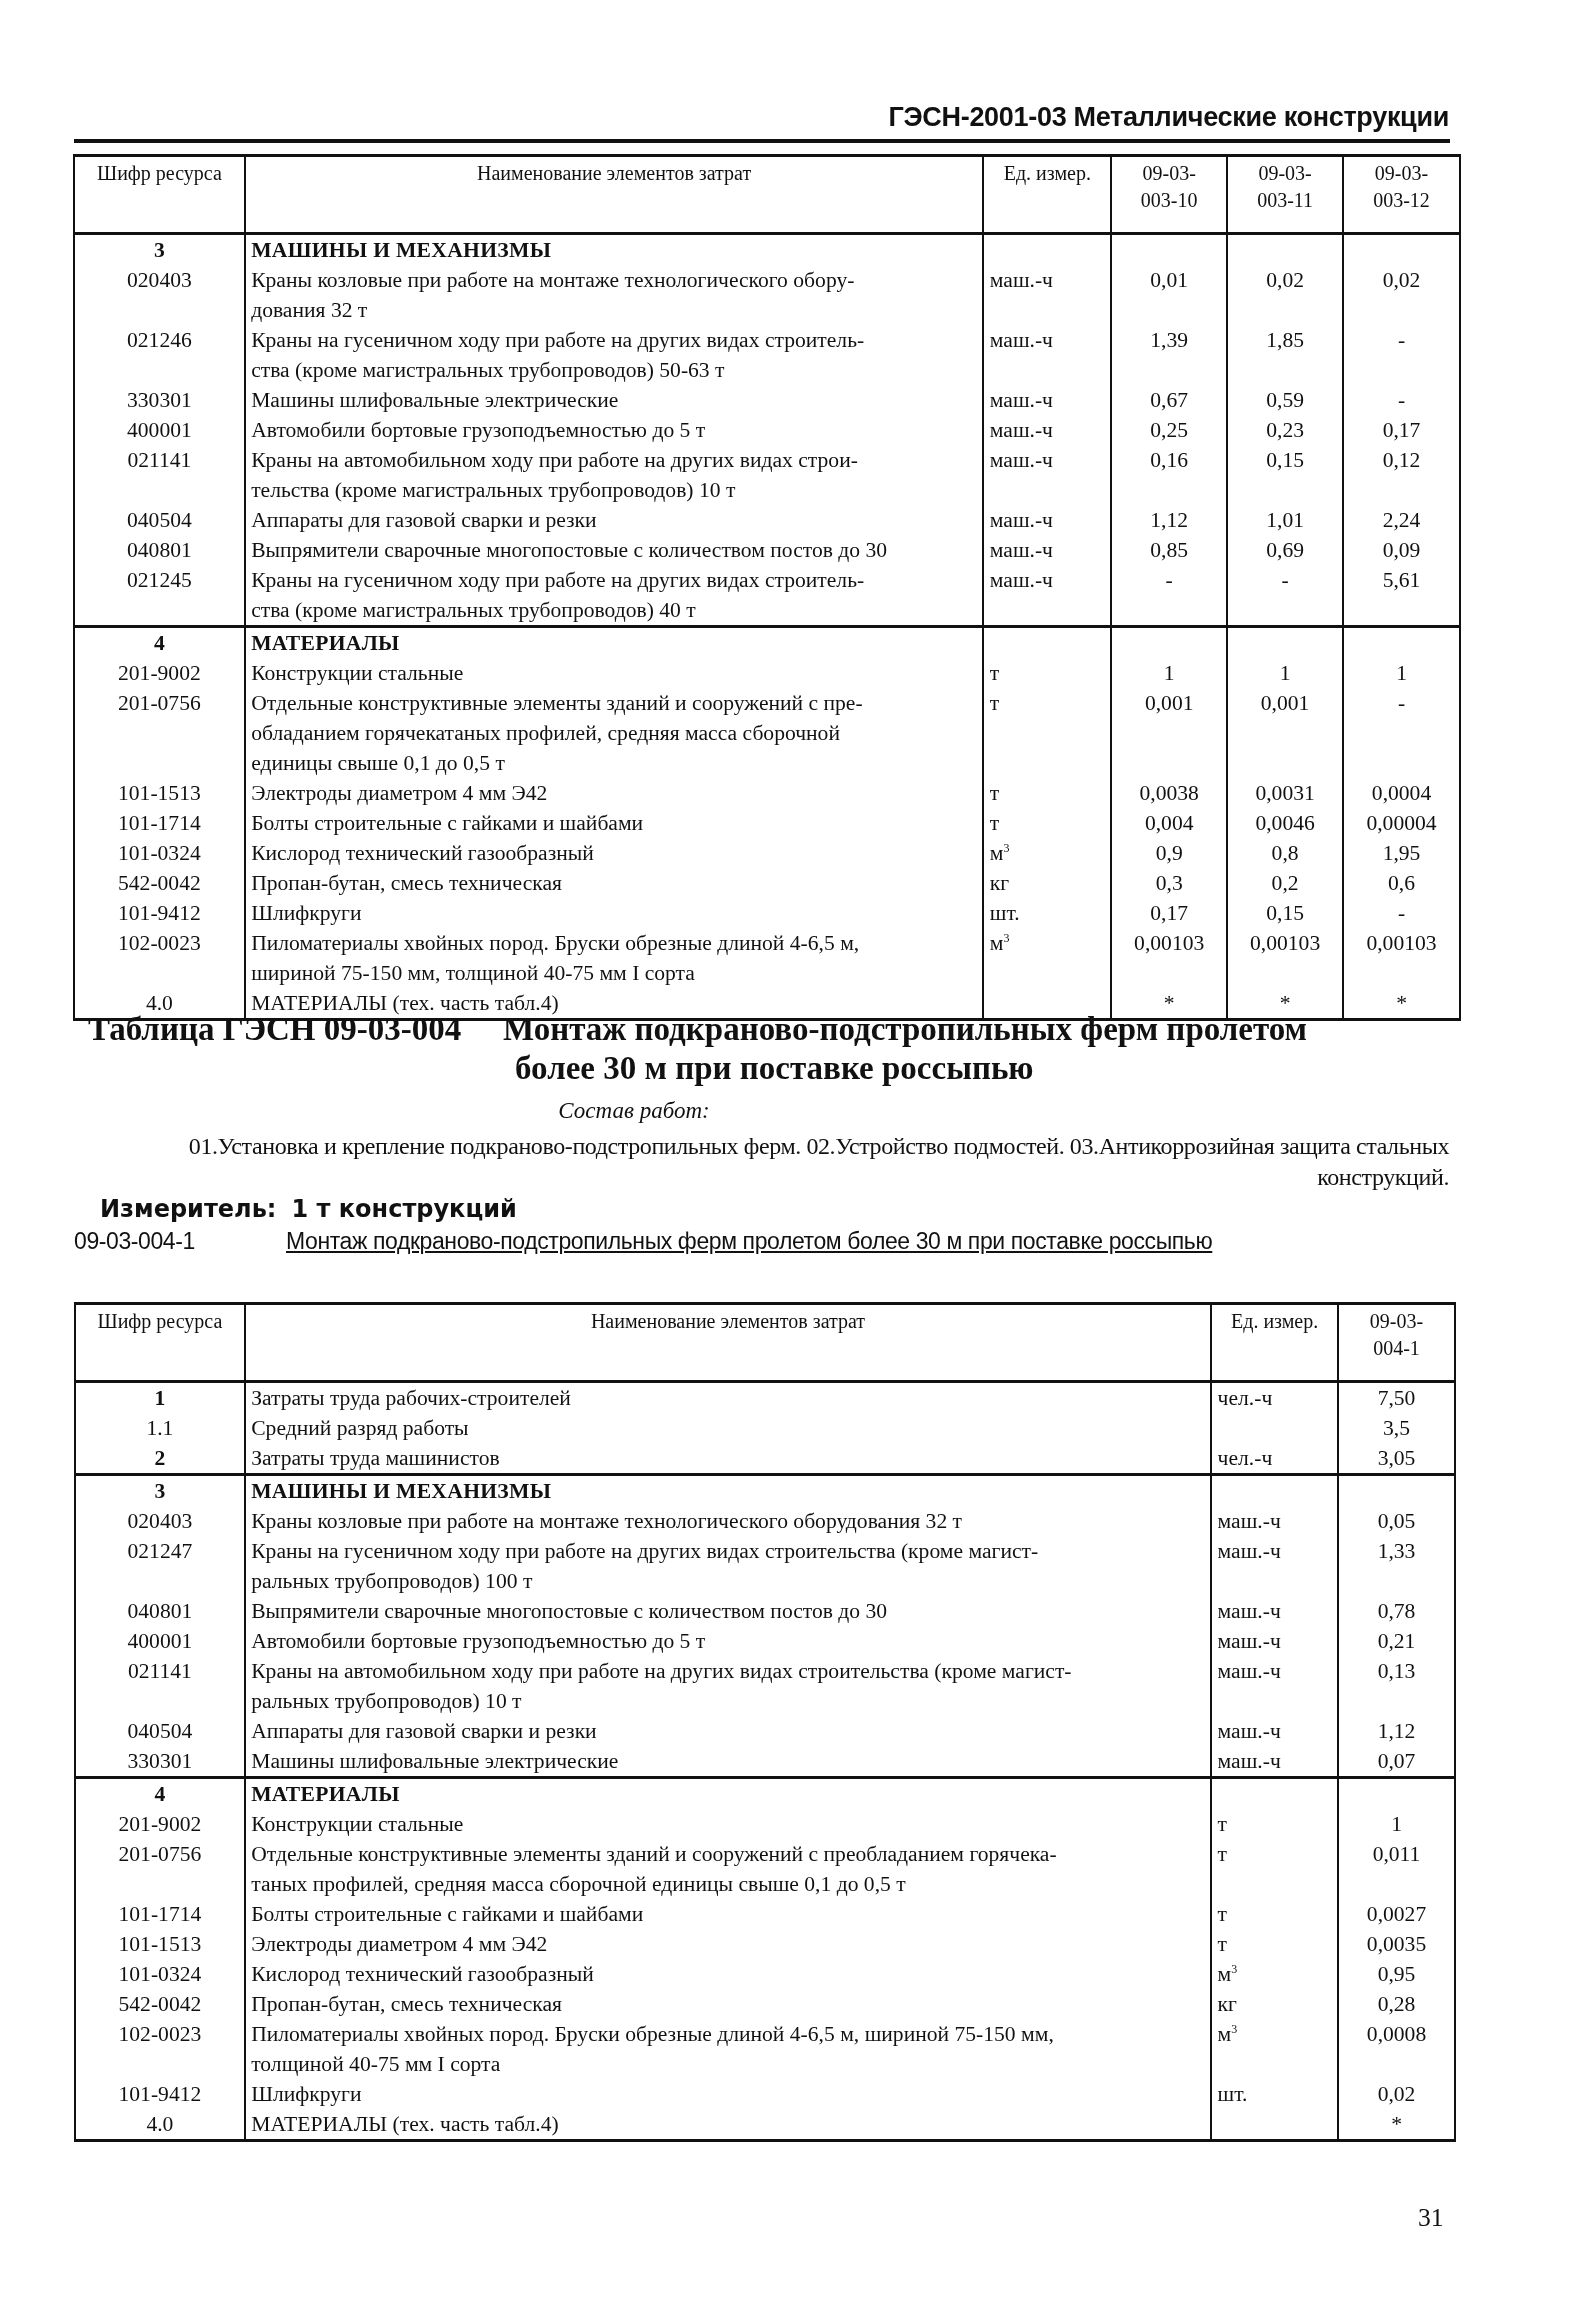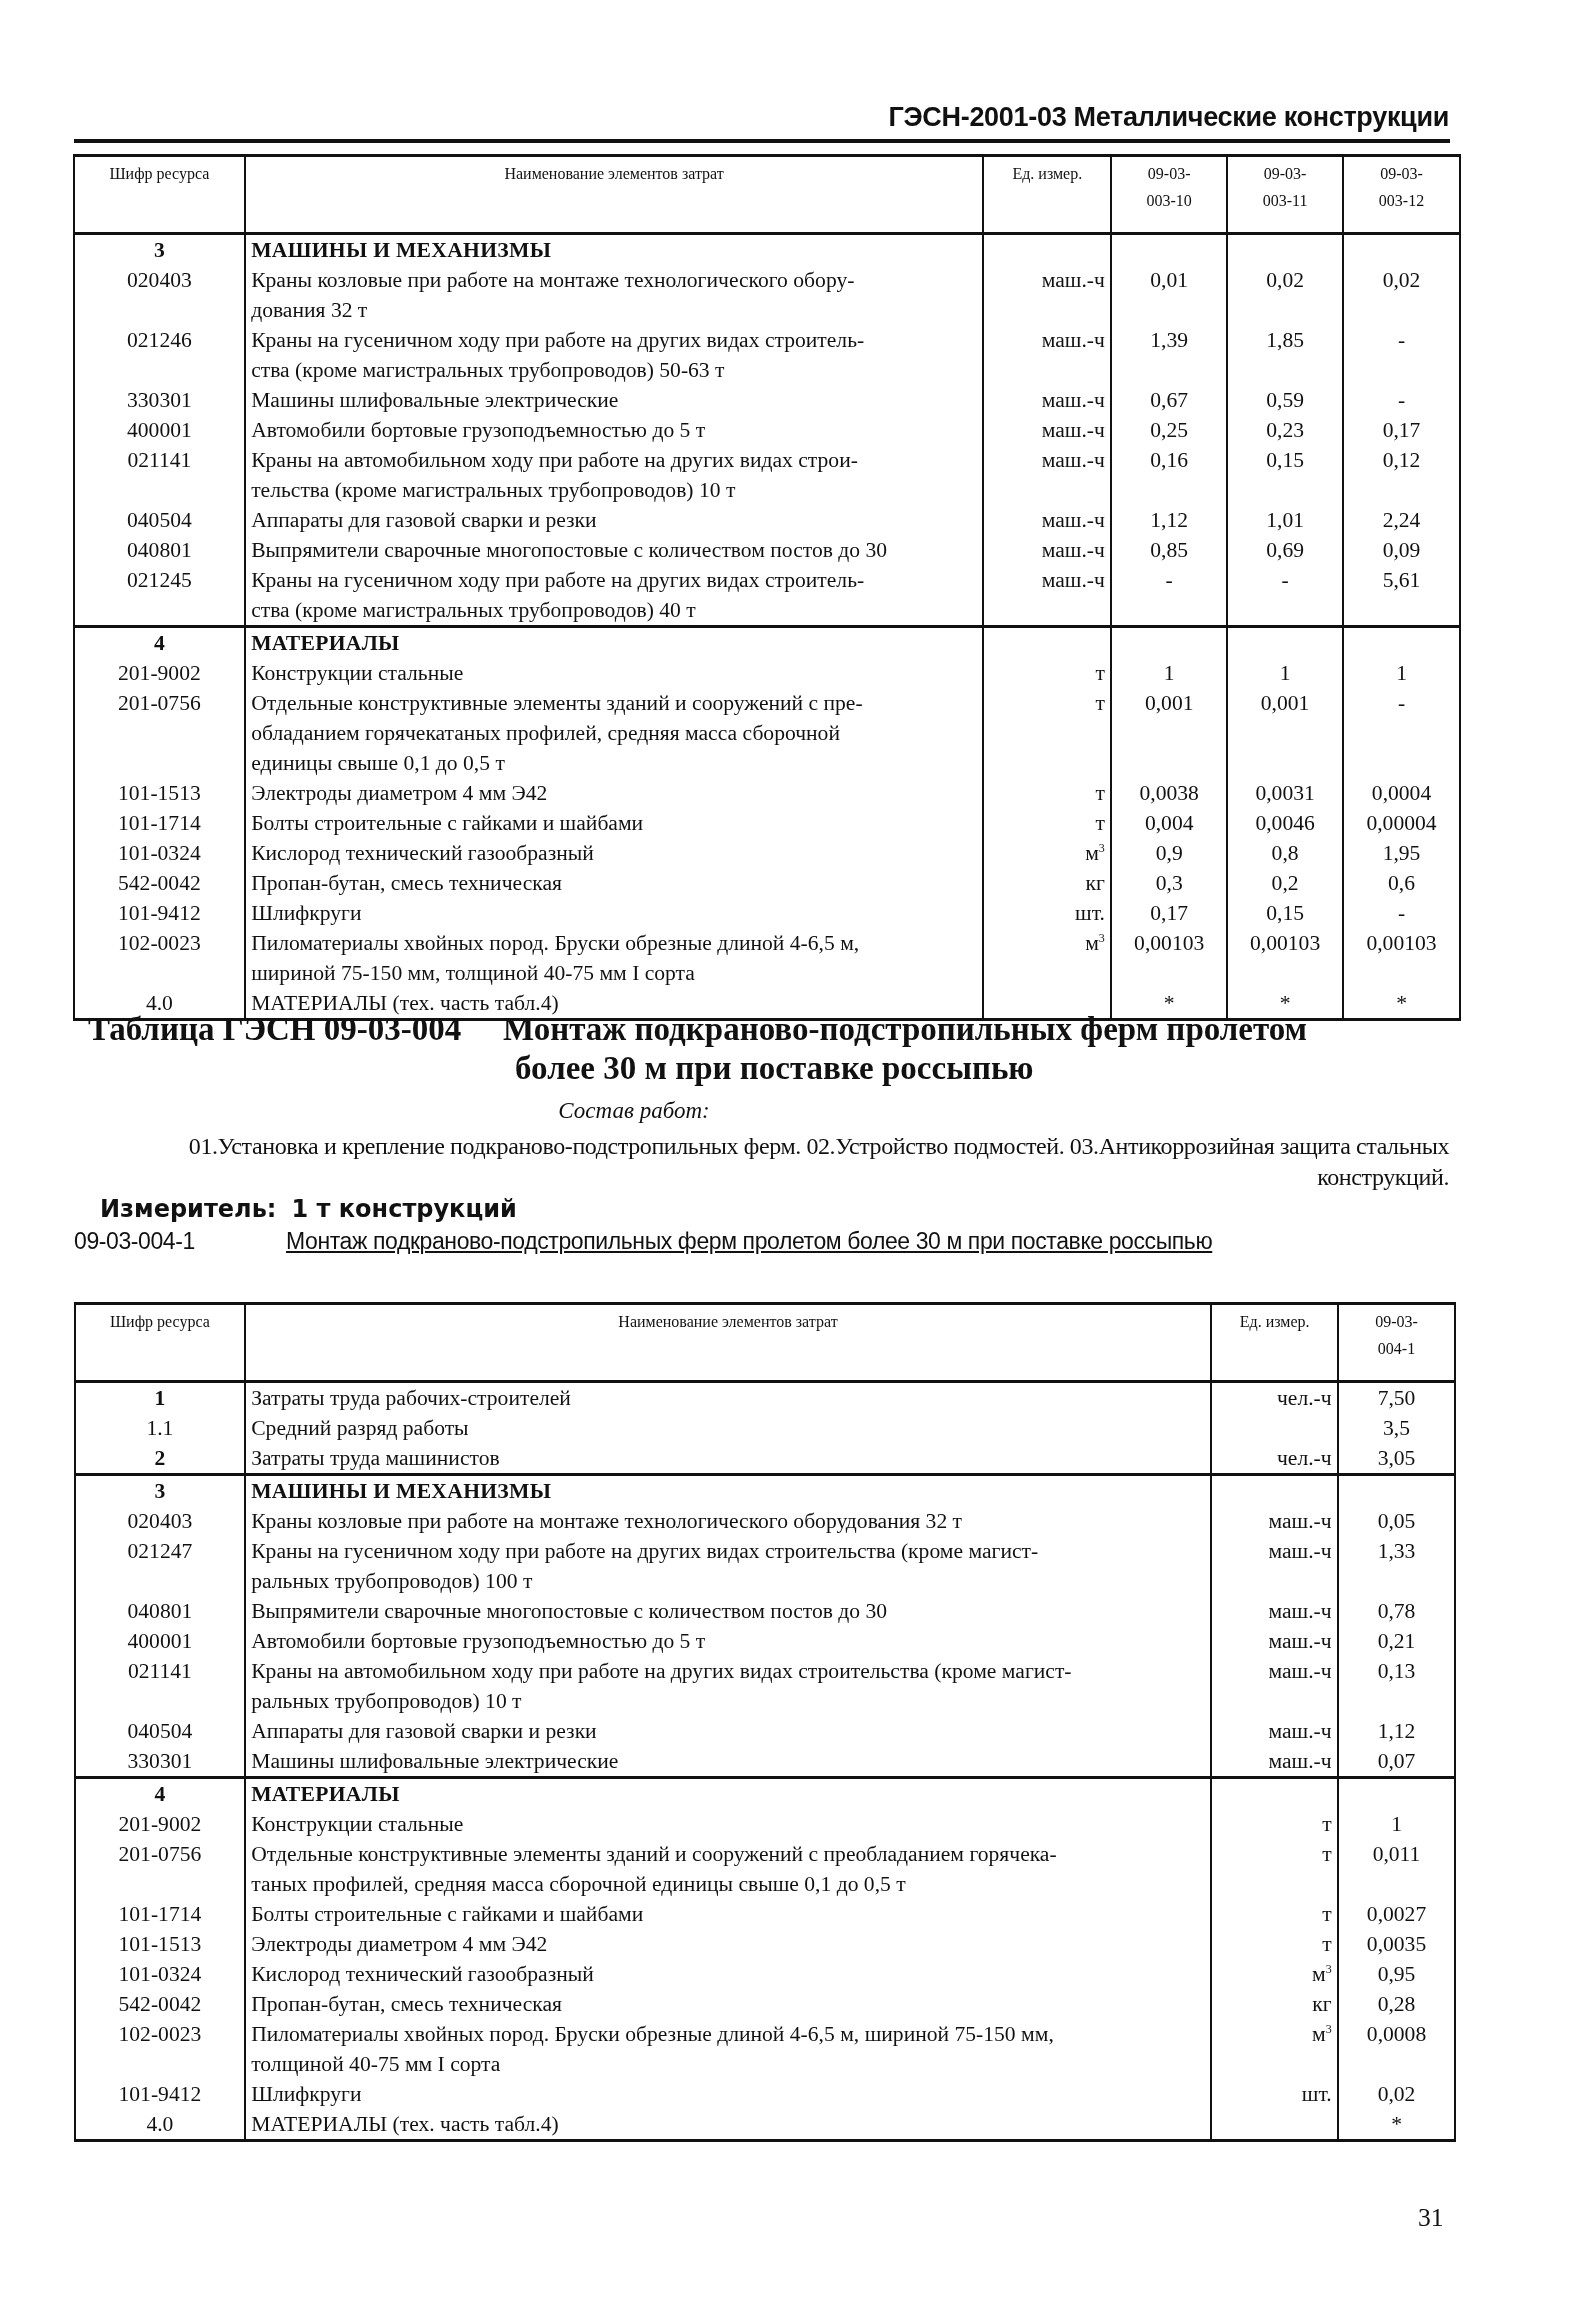--- a/index.html
+++ b/index.html
@@ -13,7 +13,7 @@
 
   table.norm { position: absolute; border-collapse: collapse; font-size: 21.6px; line-height: 30px; }
   table.norm td, table.norm th { padding: 0 5.4px; vertical-align: top; border-left: 2px solid #111; border-right: 2px solid #111; }
-  table.norm th { font-weight: normal; font-size: 16px; line-height: 27px; border-top: 3.4px solid #111;
+  table.norm th { font-weight: normal; font-size: 20px; line-height: 27px; border-top: 3.4px solid #111;
                   border-bottom: 3.4px solid #111; text-align: center; padding-top: 2.7px; padding-bottom: 18px; }
   table.norm tbody.group { border-bottom: 3.4px solid #111; }
   table.norm td.code { text-align: center; }

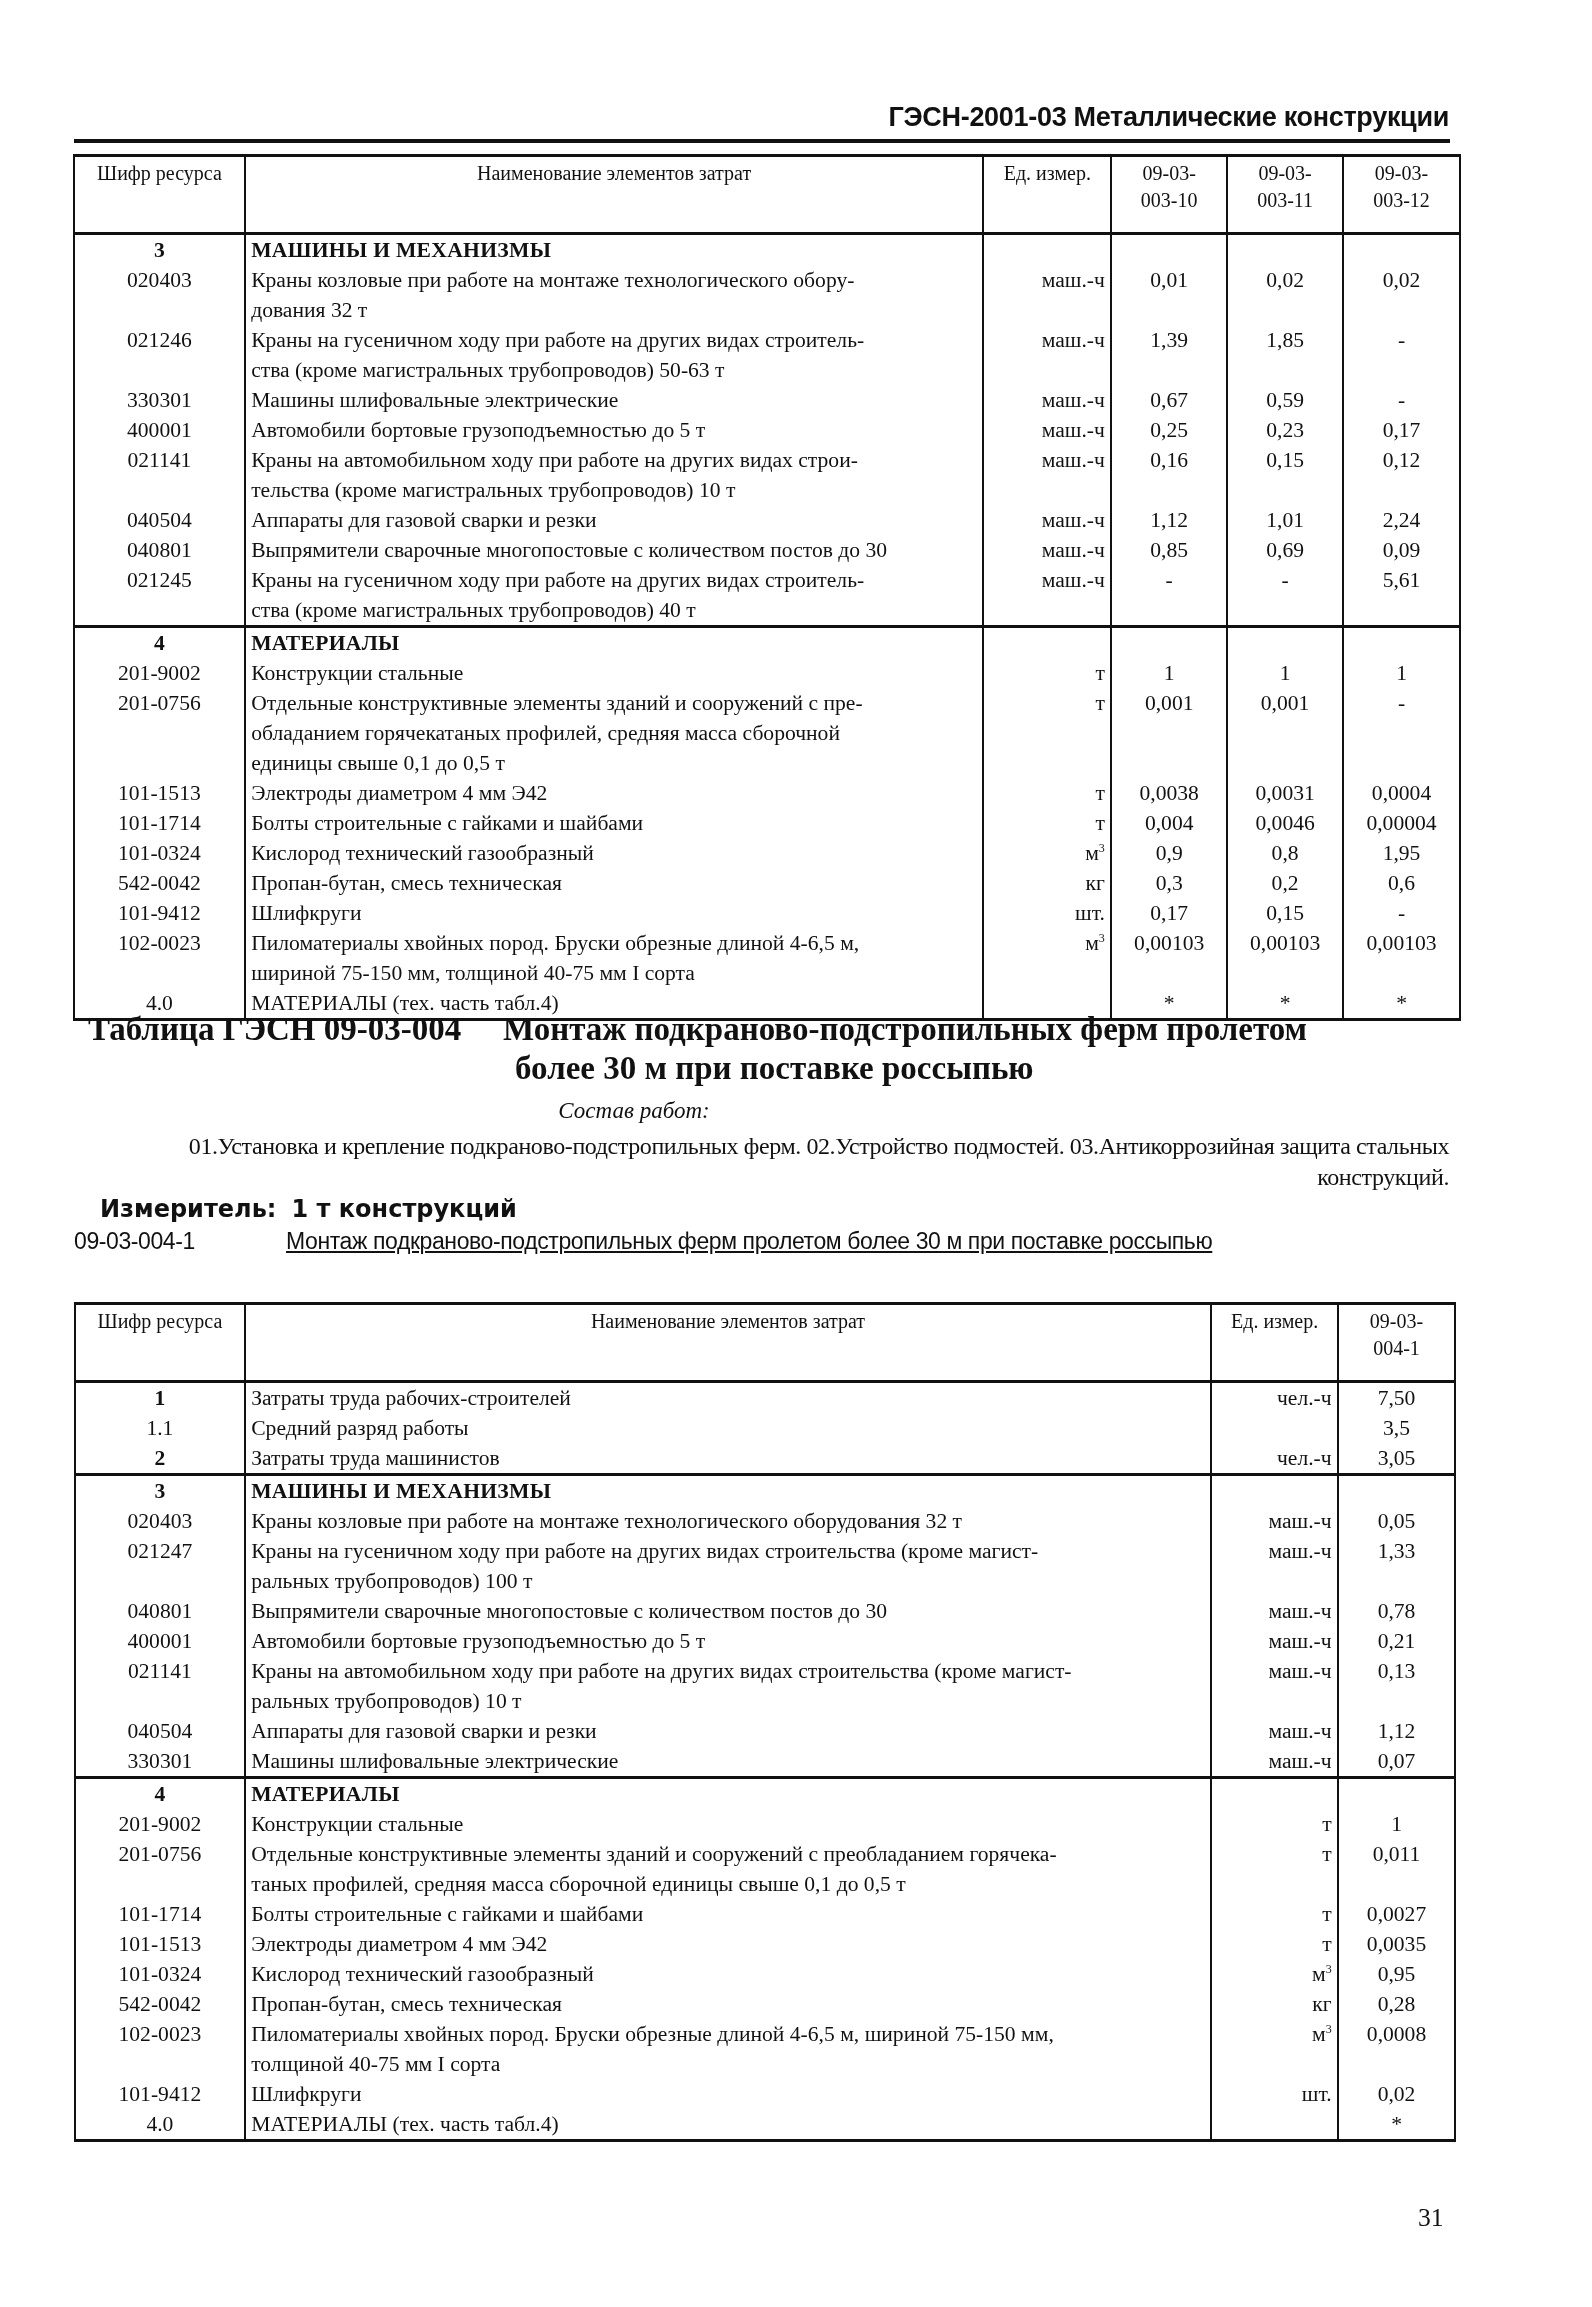--- a/index.html
+++ b/index.html
@@ -17,7 +17,7 @@
                   border-bottom: 3.4px solid #111; text-align: center; padding-top: 2.7px; padding-bottom: 18px; }
   table.norm tbody.group { border-bottom: 3.4px solid #111; }
   table.norm td.code { text-align: center; }
-  table.norm td.unit { text-align: right; }
+  table.norm td.unit { text-align: left; }
   table.norm td.val { text-align: center; }
   table.norm tr.section td.code, table.norm tr.section td.name { font-weight: bold; }
   table.norm tr.section td.name { letter-spacing: 0.3px; }

